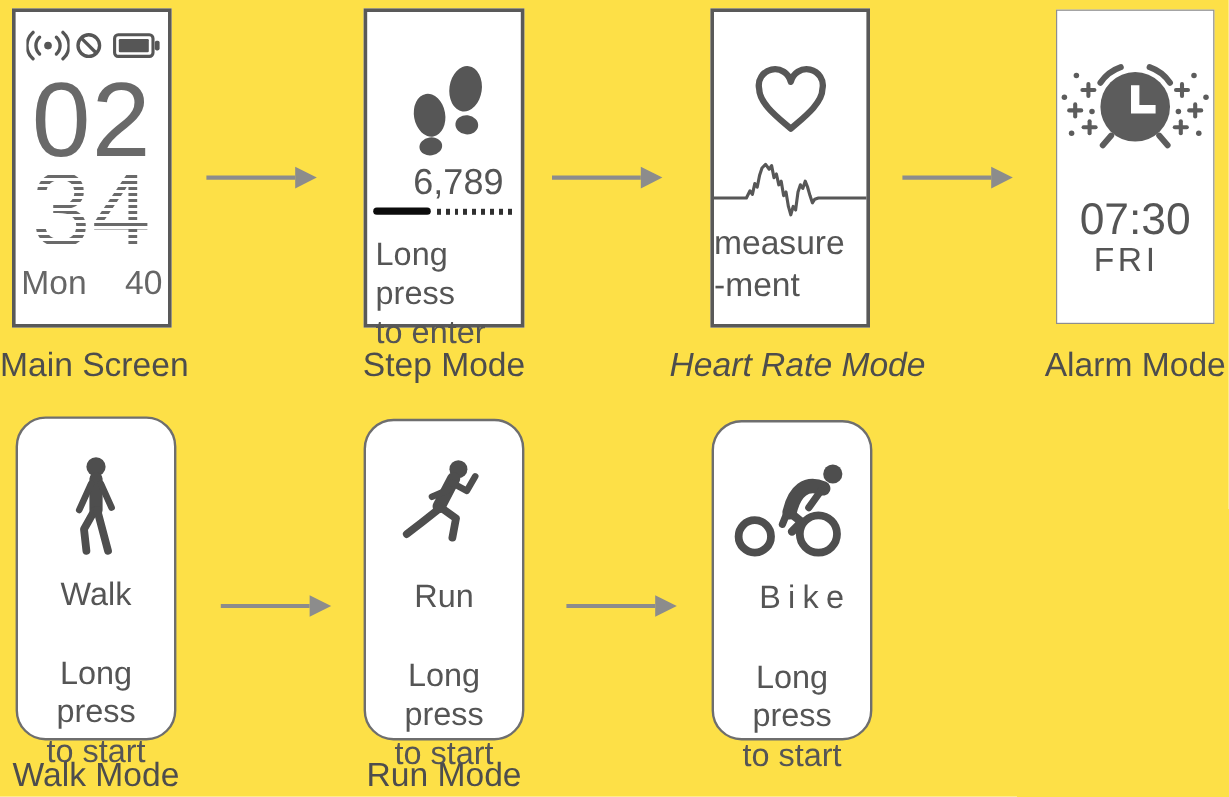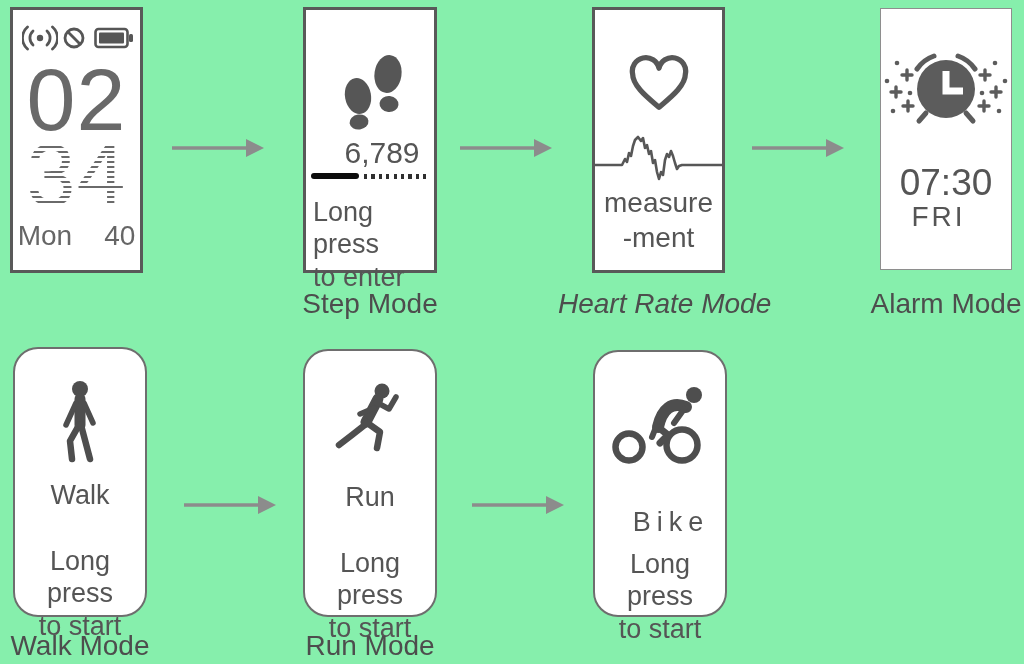--- a/index.html
+++ b/index.html
@@ -4,7 +4,7 @@
 <style>
   html,body{margin:0;padding:0;background:#fff;}
   body{width:1024px;height:664px;font-family:"Liberation Sans",sans-serif;-webkit-font-smoothing:antialiased;}
-  .canvas{position:relative;width:1024px;height:664px;background:#86efac;overflow:hidden;}
+  .canvas{position:relative;width:1024px;height:664px;background:#fde047;overflow:hidden;}
 
   
   .screen{position:absolute;background:#fff;border:3px solid #595959;box-sizing:border-box;}

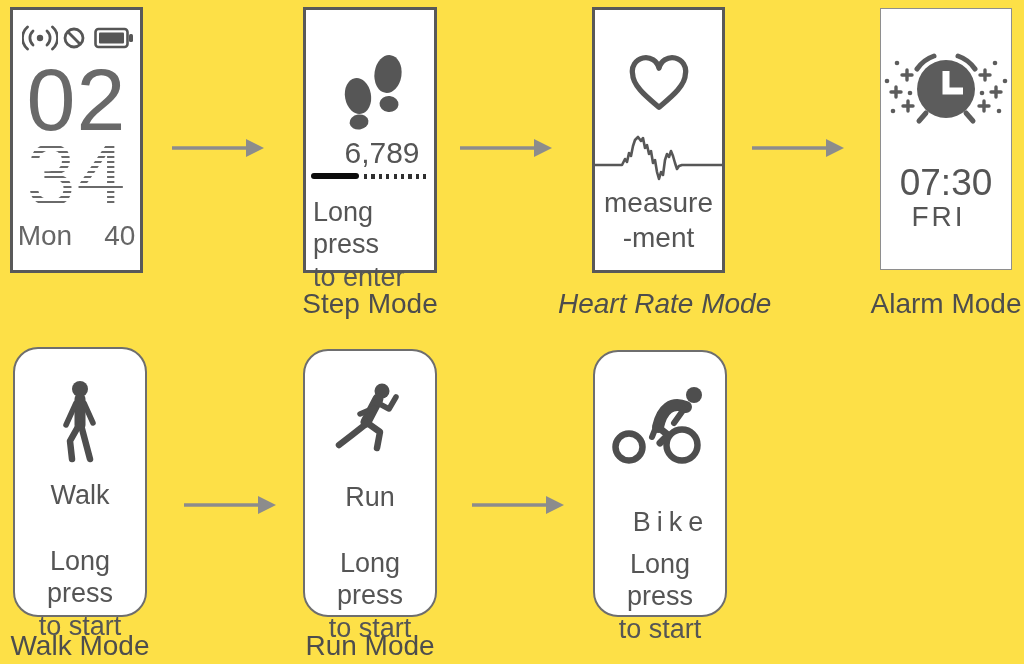--- a/index.html
+++ b/index.html
@@ -40,7 +40,7 @@
   
   .heart-icon{position:absolute;top:44px;left:0;right:0;display:flex;justify-content:center;}
   .ecg{position:absolute;top:105px;left:0;}
-  .heart-caption{position:absolute;top:175px;left:0;right:0;text-align:center;font-size:28px;line-height:1.25;color:#555;}
+  .heart-caption{position:absolute;top:175px;left:0;right:0;font-size:28px;line-height:1.25;color:#555;}
 
   
   .alarm-icon{position:absolute;top:28px;left:2px;}

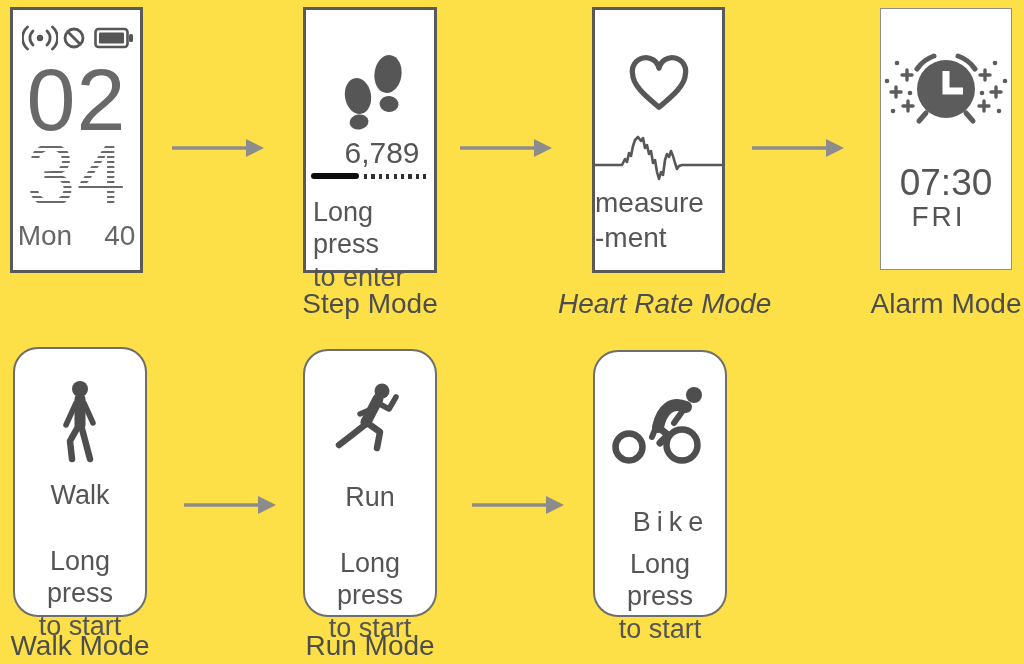--- a/index.html
+++ b/index.html
@@ -86,6 +86,7 @@
       <span>40</span>
     </div>
   </div>
+  <div class="mode-label" style="left:0;width:154px;top:288px;">Main Screen</div>
 
   <svg class="arrow" style="left:170px;top:135px;" width="96" height="26" viewBox="0 0 96 26">
     <line x1="2" y1="13" x2="76" y2="13" stroke="#8c8c8c" stroke-width="3.4"></line>

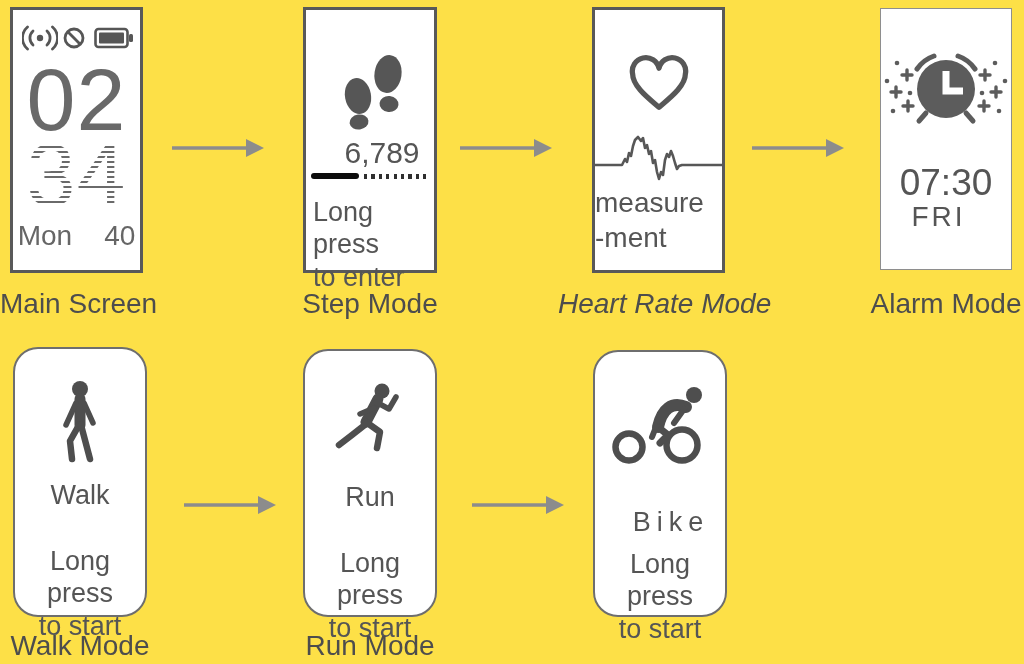--- a/index.html
+++ b/index.html
@@ -50,7 +50,7 @@
   
   .sport-icon{position:absolute;top:31px;left:0;right:0;display:flex;justify-content:center;}
   .sport-title{position:absolute;top:131px;left:0;right:0;text-align:center;font-size:27px;color:#555;}
-  .sport-title.spaced{letter-spacing:6px;padding-left:22px;margin-top:24px;}
+  .sport-title.spaced{letter-spacing:6px;padding-left:22px;}
   .sport-hint{position:absolute;top:196px;left:0;right:0;text-align:center;font-size:27px;line-height:1.2;color:#555;}
 </style>
 </head>

